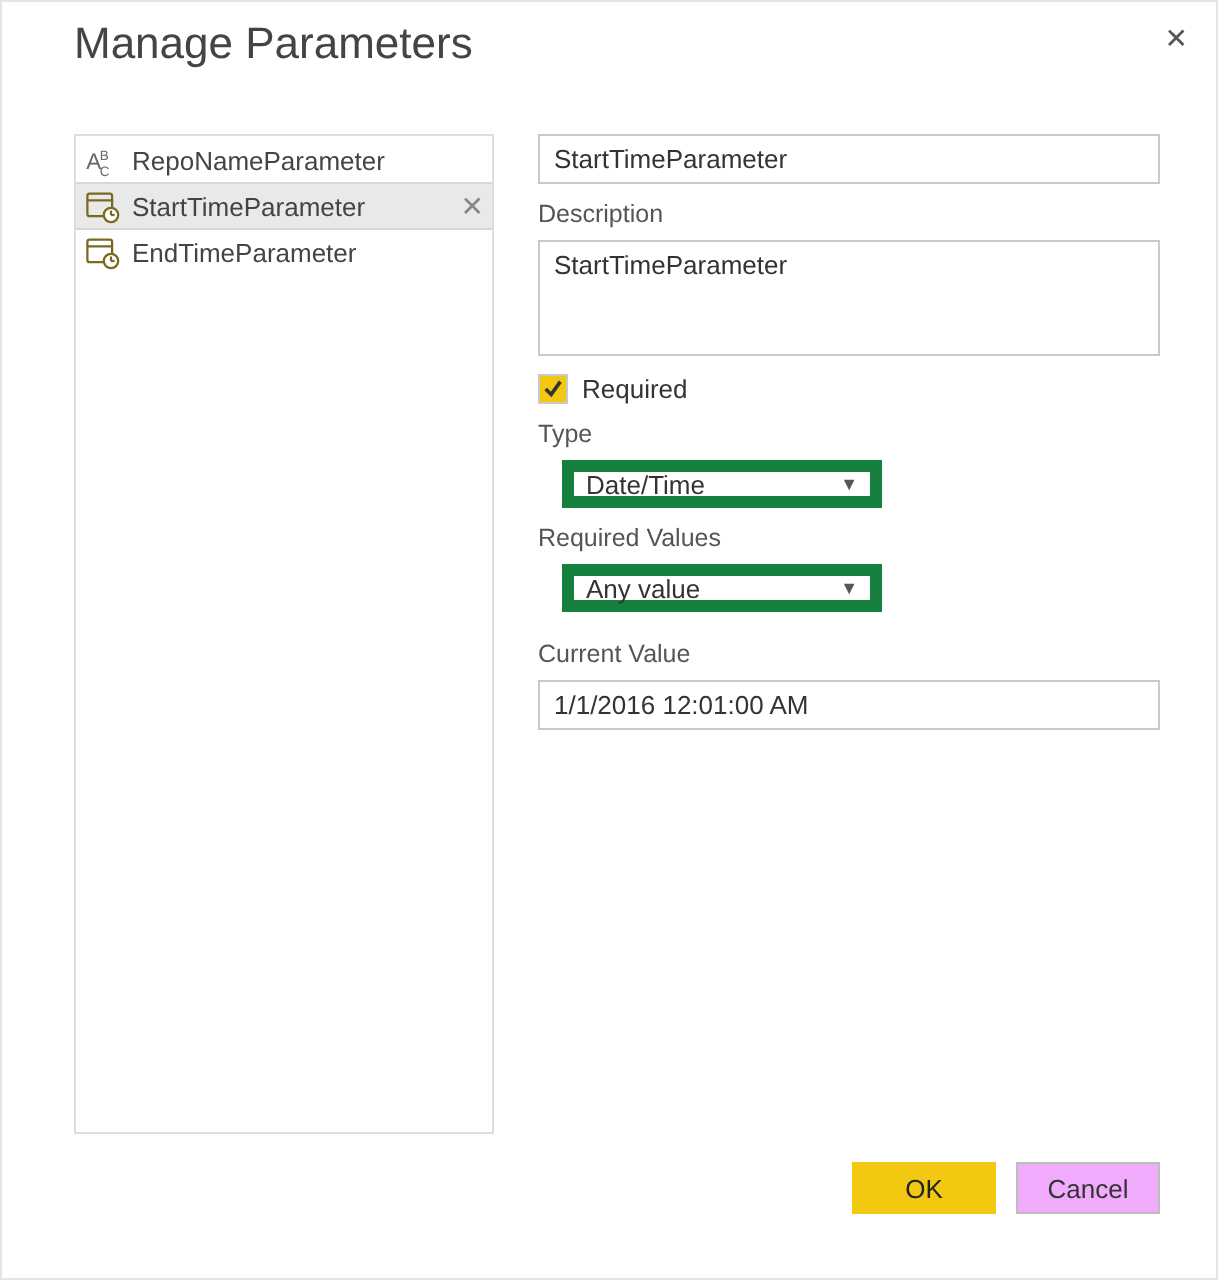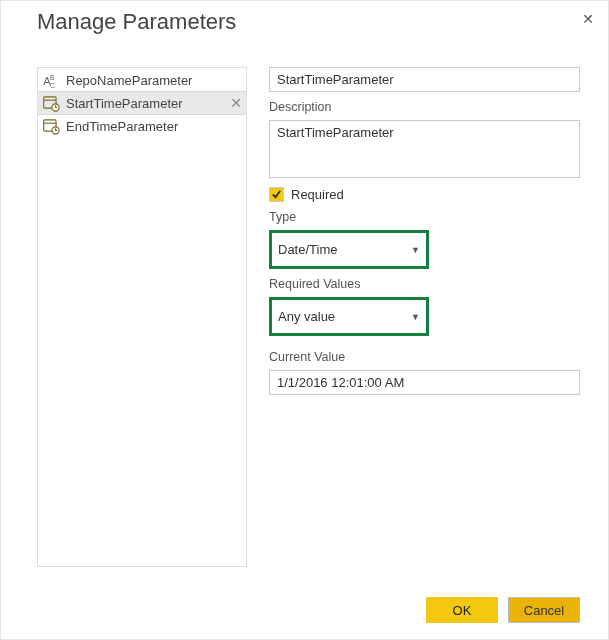--- a/index.html
+++ b/index.html
@@ -32,7 +32,7 @@
   .checkbox-row { display:flex; align-items:center; margin-top:3px; gap:7px; }
   .checkbox-box { width:15px; height:15px; border:1px solid #c9c9c9; background:#f2c811; display:flex; align-items:center; justify-content:center; }
   .checkbox-box svg { width:11px; height:11px; }
-  .select { width:160px; height:39px; border:3px solid #15803d; display:flex; align-items:center; padding:0 6px; font-size:13px; color:#333; cursor:pointer; position:relative; }
+  .select { width:160px; height:24px; border:6px solid #15803d; display:flex; align-items:center; padding:0 6px; font-size:13px; color:#333; cursor:pointer; position:relative;margin-left:12px; }
   .select .caret { margin-left:auto; font-size:9px; color:#555; }
   
   .footer { position:absolute; bottom:16px; right:28px; display:flex; gap:10px; }

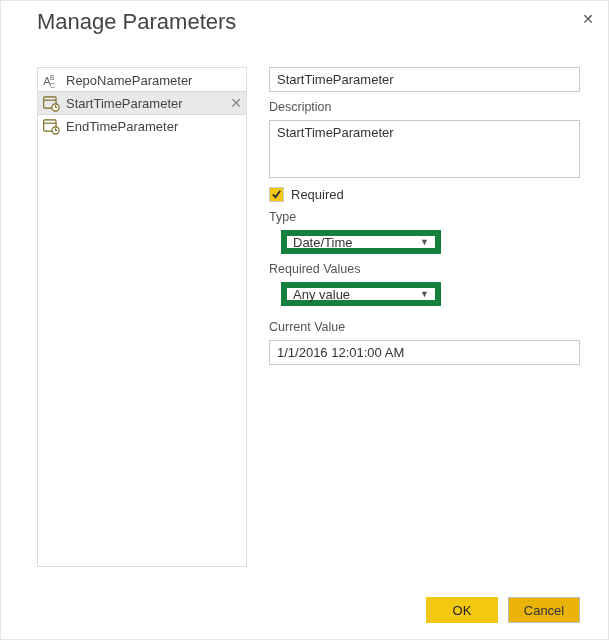--- a/index.html
+++ b/index.html
@@ -35,7 +35,7 @@
   .select { width:160px; height:24px; border:6px solid #15803d; display:flex; align-items:center; padding:0 6px; font-size:13px; color:#333; cursor:pointer; position:relative;margin-left:12px; }
   .select .caret { margin-left:auto; font-size:9px; color:#555; }
   
-  .footer { position:absolute; bottom:16px; right:28px; display:flex; gap:10px; }
+  .footer { position:absolute; bottom:32px; right:28px; display:flex; gap:10px; }
   .btn { min-width:72px; height:26px; border:1px solid #bdbdbd; background:#eab308; font-size:13px; font-family:inherit; color:#333; cursor:pointer; text-align:center; padding:0 8px; }
   .btn.primary { background:#f2c811; border-color:#f2c811; color:#222; }
   svg { display:block; }

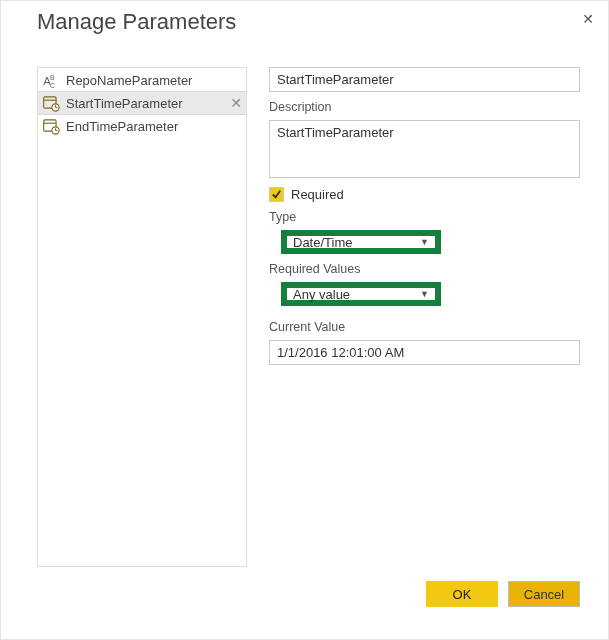--- a/index.html
+++ b/index.html
@@ -36,7 +36,7 @@
   .select .caret { margin-left:auto; font-size:9px; color:#555; }
   
   .footer { position:absolute; bottom:32px; right:28px; display:flex; gap:10px; }
-  .btn { min-width:72px; height:26px; border:1px solid #bdbdbd; background:#eab308; font-size:13px; font-family:inherit; color:#333; cursor:pointer; text-align:center; padding:0 8px; }
+  .btn { min-width:72px; height:26px; border:1px solid #bdbdbd; background:#f0abfc; font-size:13px; font-family:inherit; color:#333; cursor:pointer; text-align:center; padding:0 8px; }
   .btn.primary { background:#f2c811; border-color:#f2c811; color:#222; }
   svg { display:block; }
 </style>

